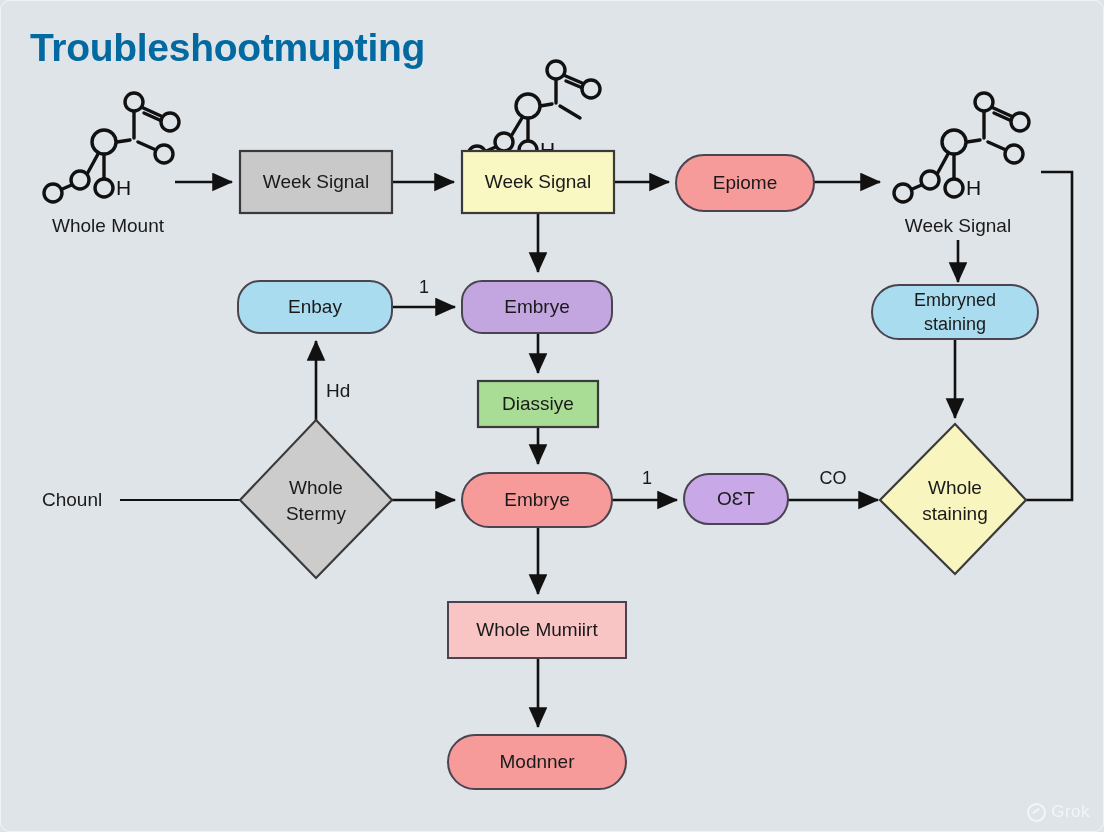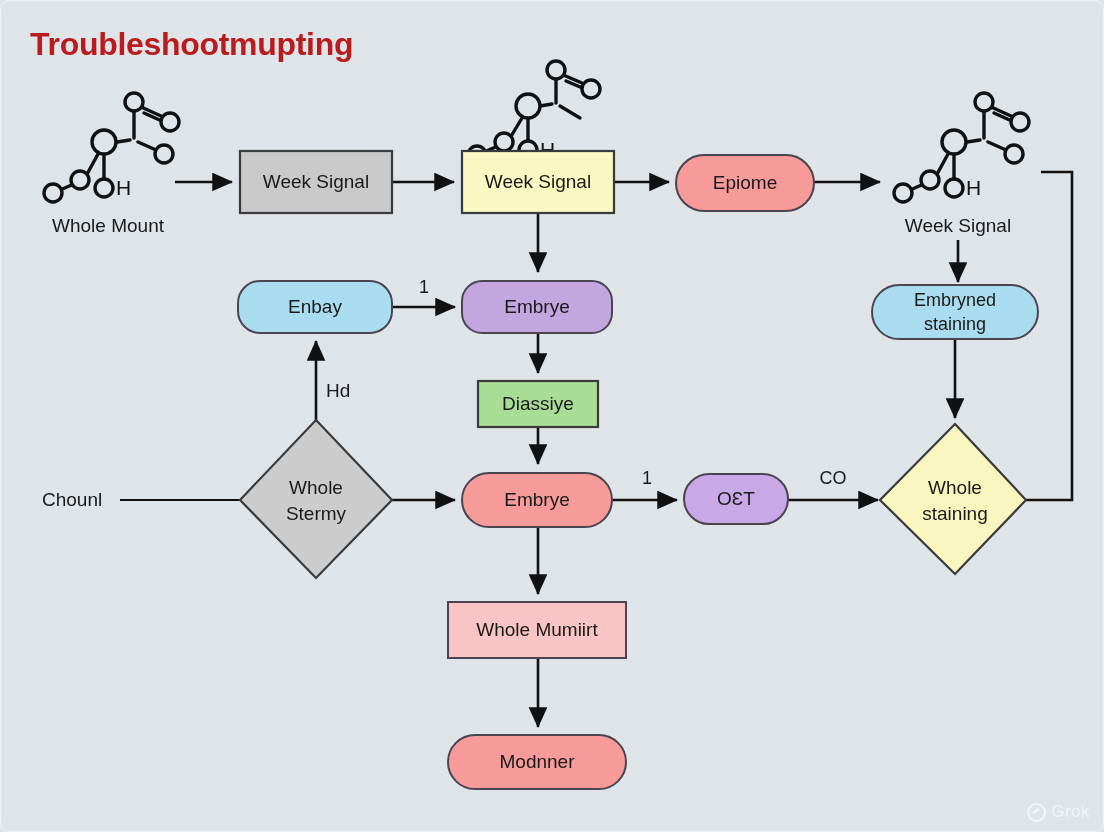--- a/index.html
+++ b/index.html
@@ -29,9 +29,9 @@
     position: absolute;
     left: 30px;
     top: 26px;
-    font-size: 32px;
+    font-size: 39px;
     font-weight: bold;
-    color: #b91c1c;
+    color: #0369a1;
     letter-spacing: -0.3px;
     white-space: nowrap;
   }

